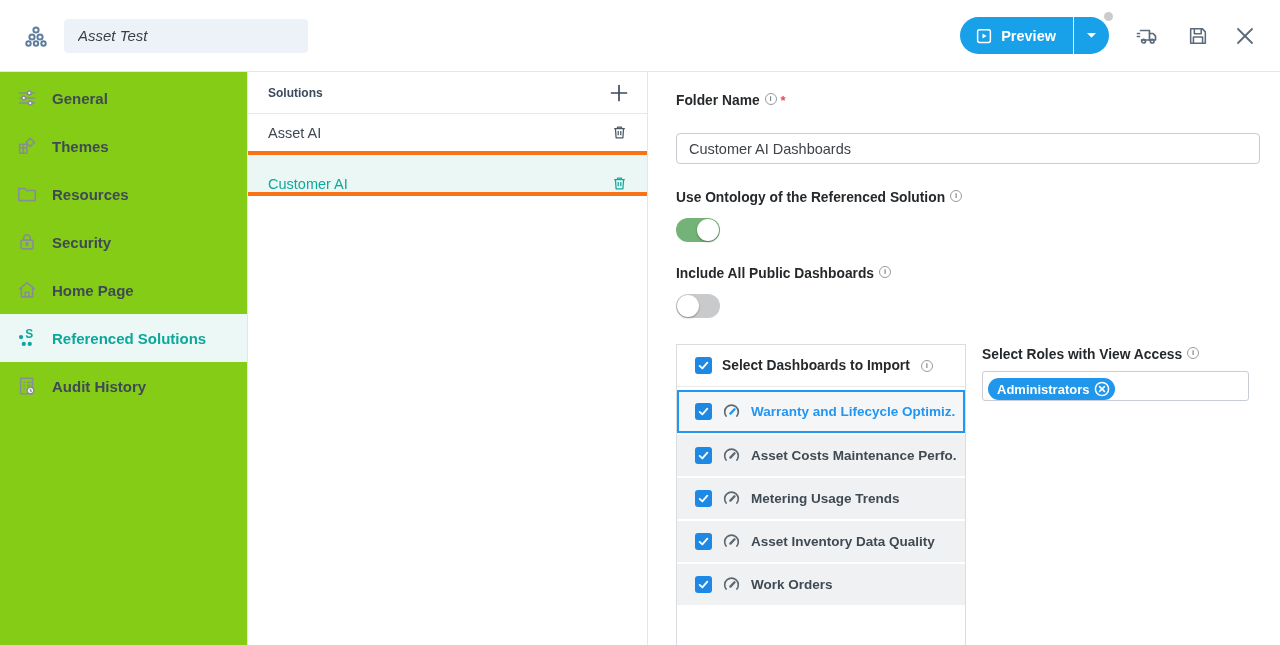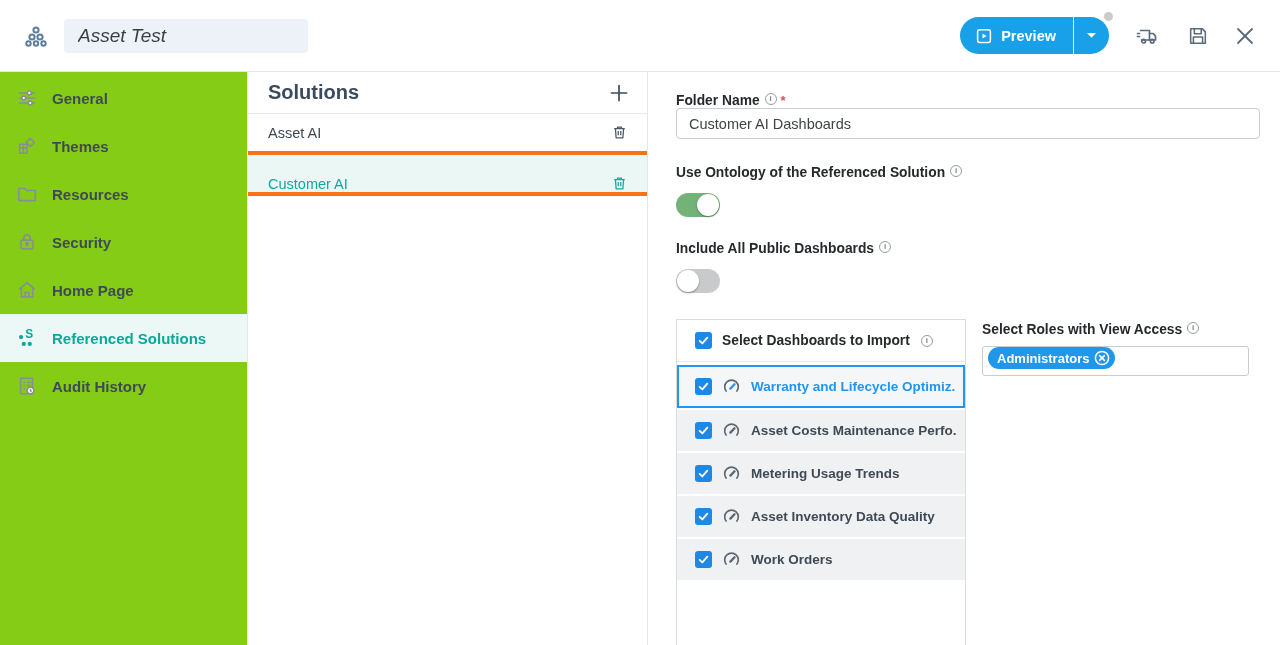--- a/index.html
+++ b/index.html
@@ -13,7 +13,7 @@
     padding: 0 26px 0 22px; border-bottom: 1px solid #e4e7ea; background: #fff; }
   .logo { color: #5e7d9e; display: flex; }
   .title-input { margin-left: 14px; width: 244px; height: 34px; background: #edf2f8;
-    border: none; border-radius: 4px; font-style: italic; font-size: 19px;
+    border: none; border-radius: 4px; font-style: italic; font-size: 15px;
     color: #3a3f44; padding: 0 14px; outline: none; font-family: "Liberation Sans", sans-serif; }
   .topbar-spacer { flex: 1; }
   .split-button { position: relative; display: flex; height: 37px; }

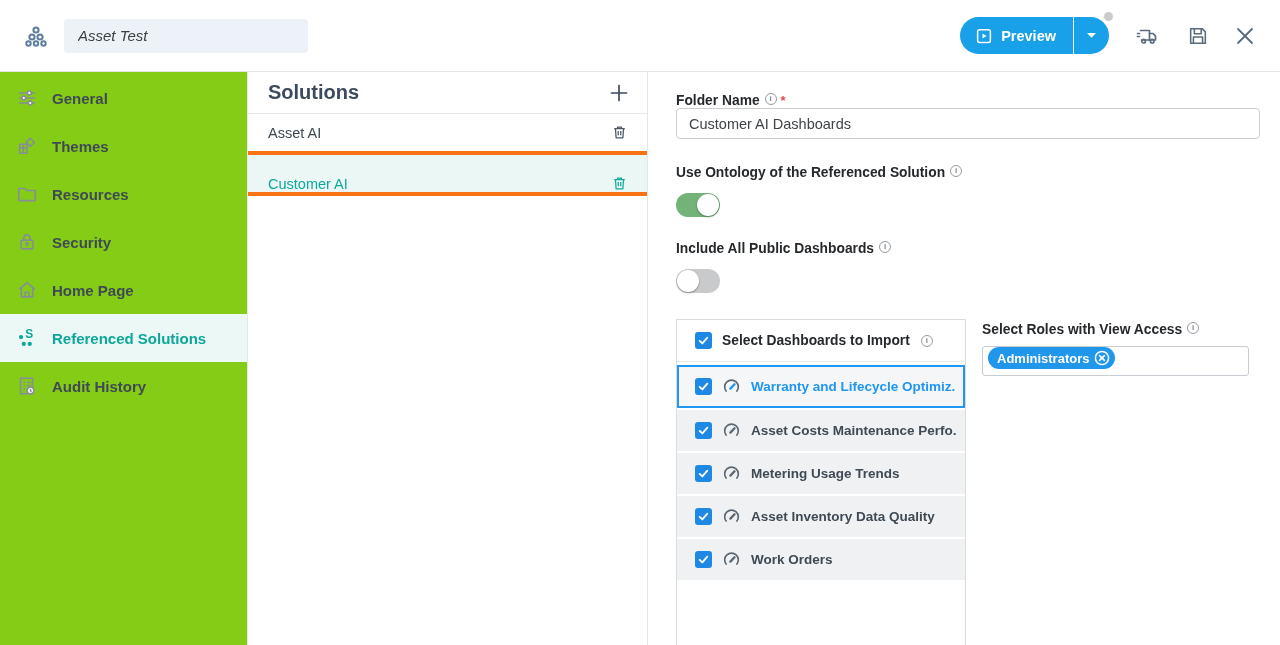--- a/index.html
+++ b/index.html
@@ -41,7 +41,7 @@
   .sol-header { height: 42px; display: flex; align-items: center;
     justify-content: space-between; padding: 0 18px 0 20px;
     border-bottom: 1px solid #e6e9ec; }
-  .sol-title { font-weight: 700; font-size: 20px; color: #3b4a5c; }
+  .sol-title { font-weight: 700; font-size: 12px; color: #3b4a5c; }
   .plus-btn { background: none; border: none; color: #3b4a5c; cursor: pointer; display: flex; padding: 0; }
   .sol-row { height: 41px; display: flex; align-items: center; justify-content: space-between;
     padding: 0 19px 0 20px; border-bottom: 4px solid #f97316; font-size: 14.5px;

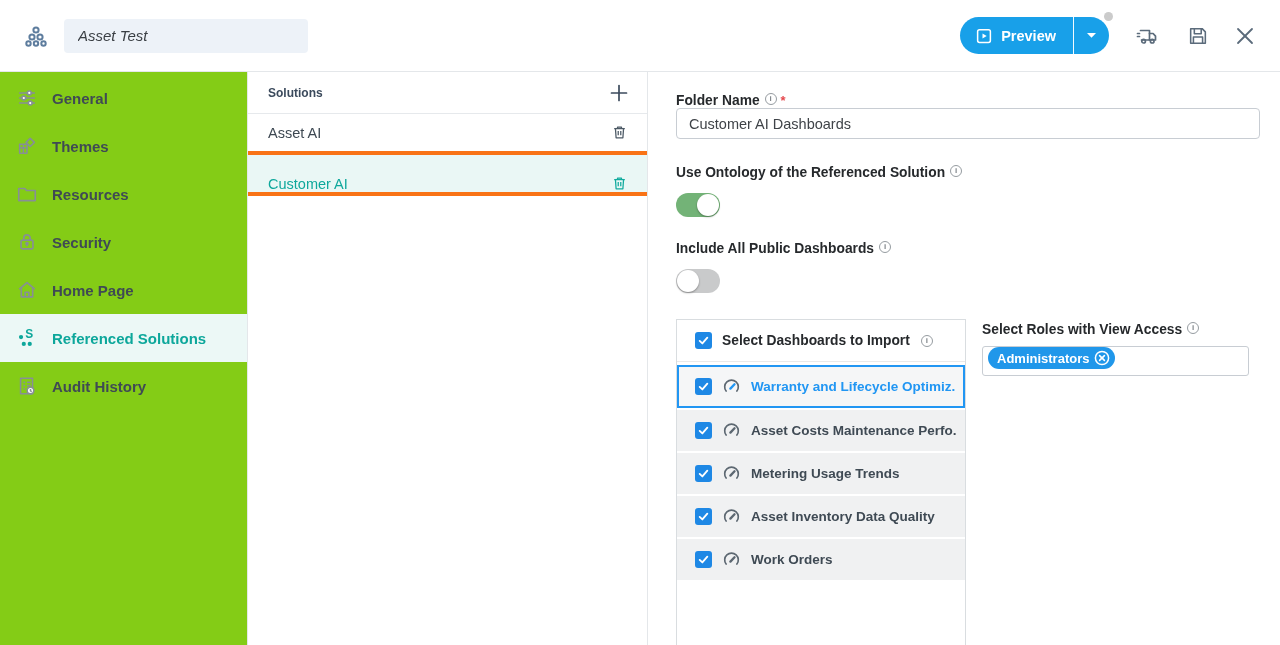--- a/index.html
+++ b/index.html
@@ -57,7 +57,7 @@
     border-radius: 50%; color: #7d8388; font-size: 8px; line-height: 10px; text-align: center;
     margin-left: 5px; font-style: normal; font-weight: 700; vertical-align: 4px; }
   .req { color: #e5484d; margin-left: 4px; font-size: 13px; }
-  .text-input { display: block; margin-top: 0; width: 100%; height: 31px;
+  .text-input { display: block; margin-top: 25px; width: 100%; height: 31px;
     border: 1px solid #c8cdd3; border-radius: 4px; padding: 0 12px; font-size: 14.5px;
     color: #3f4348; outline: none; font-family: "Liberation Sans", sans-serif; }
   .toggle { width: 44px; height: 24px; border-radius: 12px; position: relative;

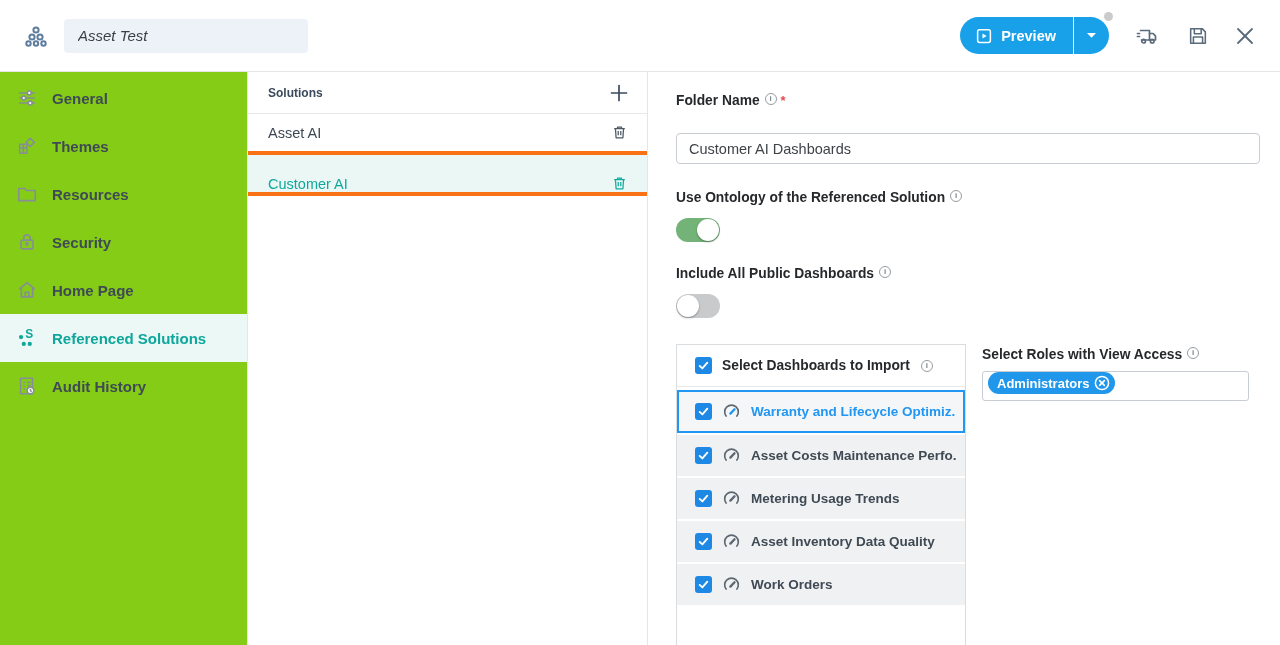--- a/index.html
+++ b/index.html
@@ -86,7 +86,7 @@
   .roles-col { width: 267px; }
   .roles-label { font-size: 13.8px; font-weight: 700; color: #26292c; margin-top: 3px; }
   .roles-box { margin-top: 9px; width: 267px; height: 30px; border: 1px solid #c8cdd3;
-    border-radius: 3px; display: flex; align-items: flex-start; padding: 0 3px; background: #fff; }
+    border-radius: 3px; display: flex; align-items: flex-end; padding: 0 3px; background: #fff; }
   .chip { display: flex; align-items: center; gap: 5px; background: #2097ea; color: #fff;
     height: 22px; border-radius: 11px; padding: 0 5px 0 9px; font-size: 13px;
     font-weight: 600; margin-left: 2px; }

